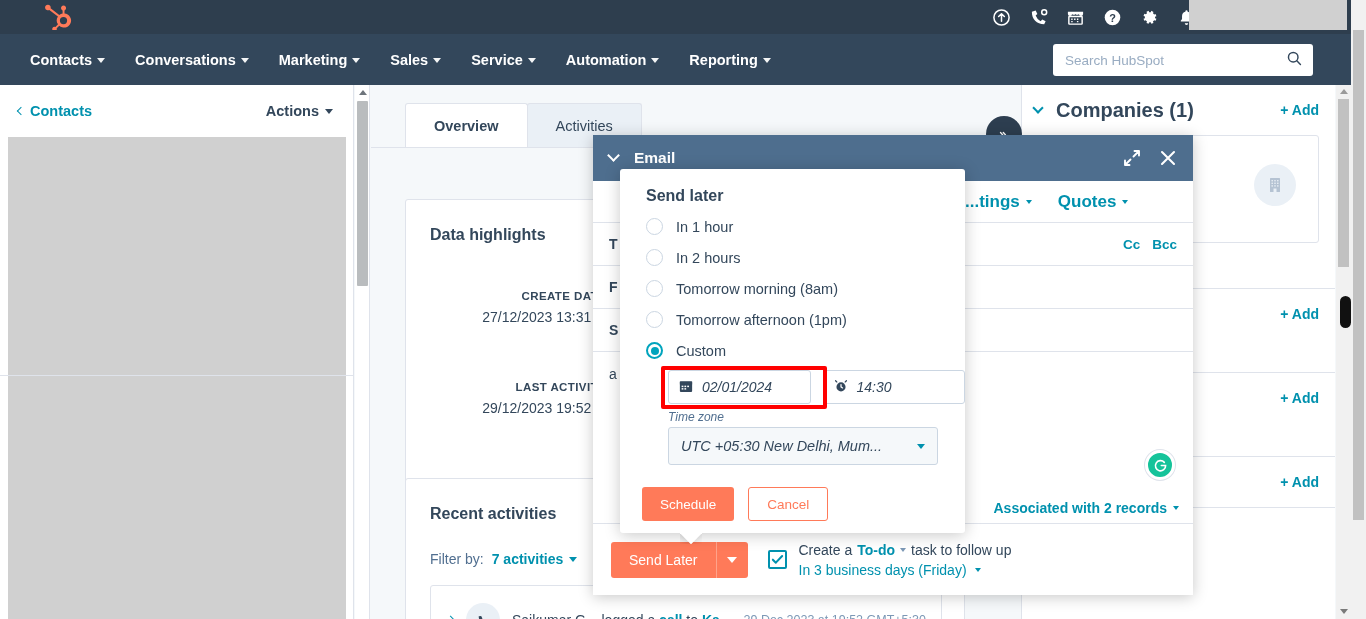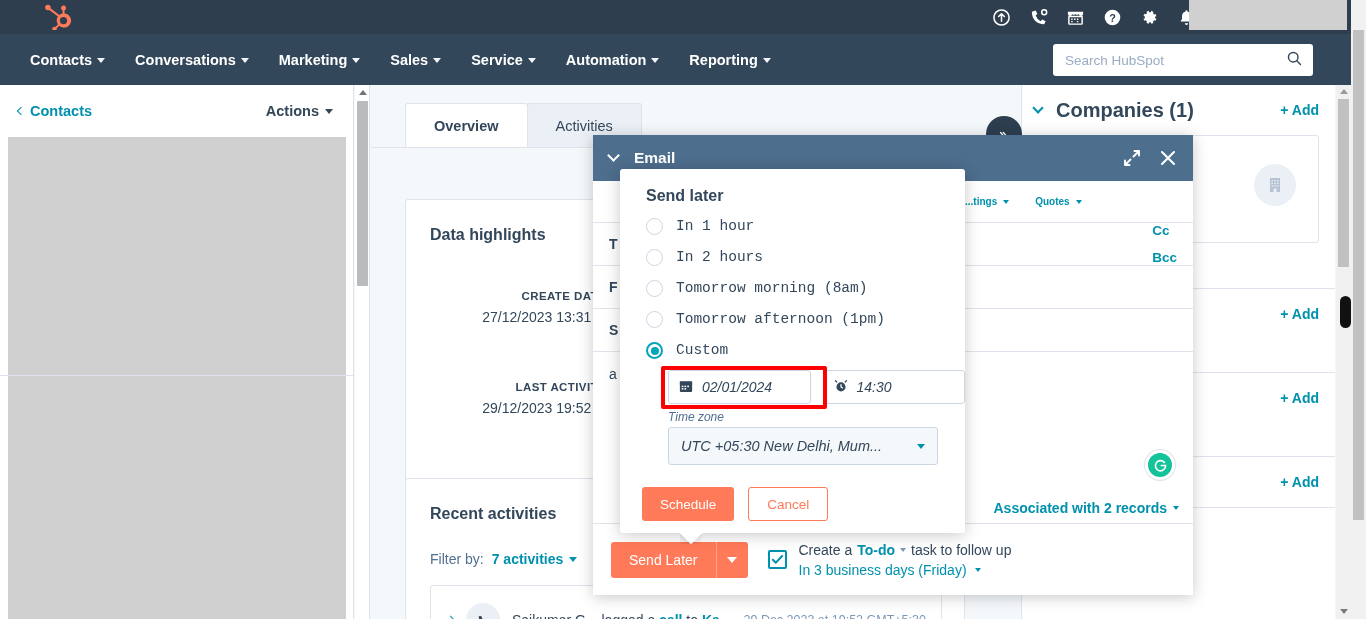--- a/index.html
+++ b/index.html
@@ -272,7 +272,7 @@
     display: flex; align-items: center; padding: 0 16px; gap: 26px;
   }
   .tb-link {
-    color: #0091ae; font-size: 10px; font-weight: bold; cursor: pointer;
+    color: #0091ae; font-size: 17px; font-weight: bold; cursor: pointer;
     display: flex; align-items: center; gap: 6px;
   }
   .em-field {

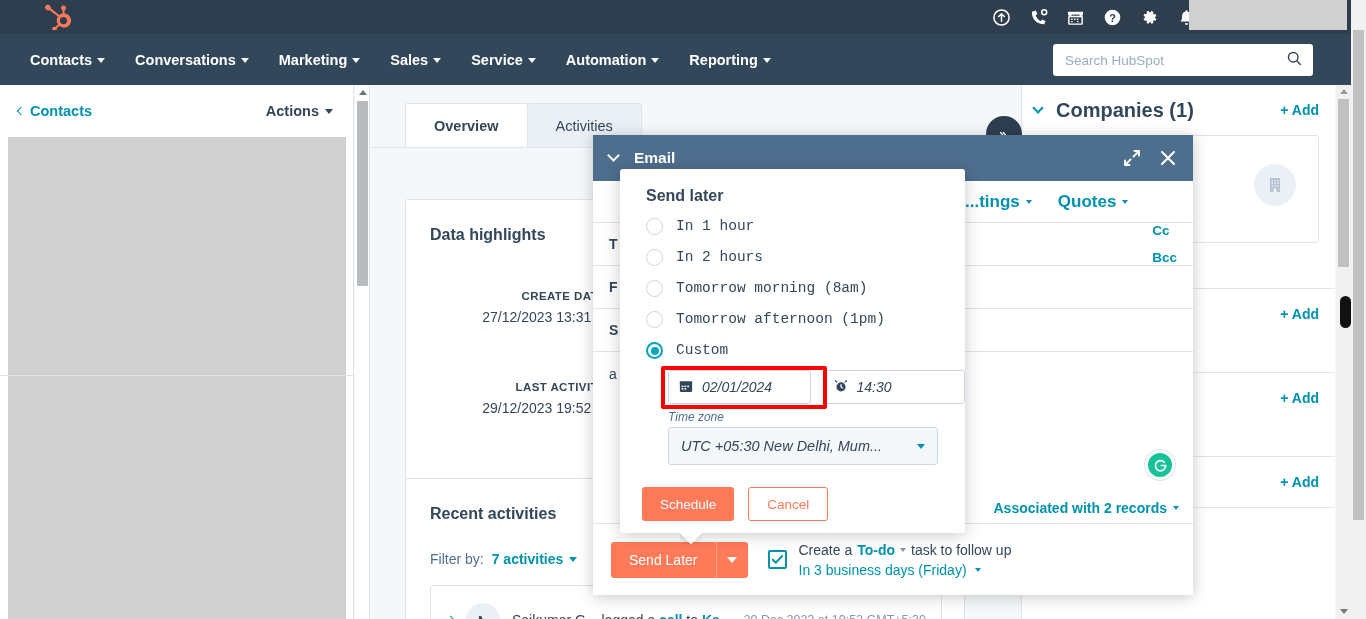--- a/index.html
+++ b/index.html
@@ -363,8 +363,8 @@
     padding: 18px 0 6px 26px; font-size: 16px; font-weight: bold; color: #33475b;
   }
   .radio-row {
-    display: flex; align-items: flex-start; gap: 13px;
-    padding: 7px 0 7px 26px; cursor: pointer; font-family: Liberation Mono, monospace;
+    display: flex; align-items: flex-end; gap: 13px;
+    padding: 7px 0 7px 26px; cursor: pointer;
   }
   .radio {
     width: 17px; height: 17px; border-radius: 50%;

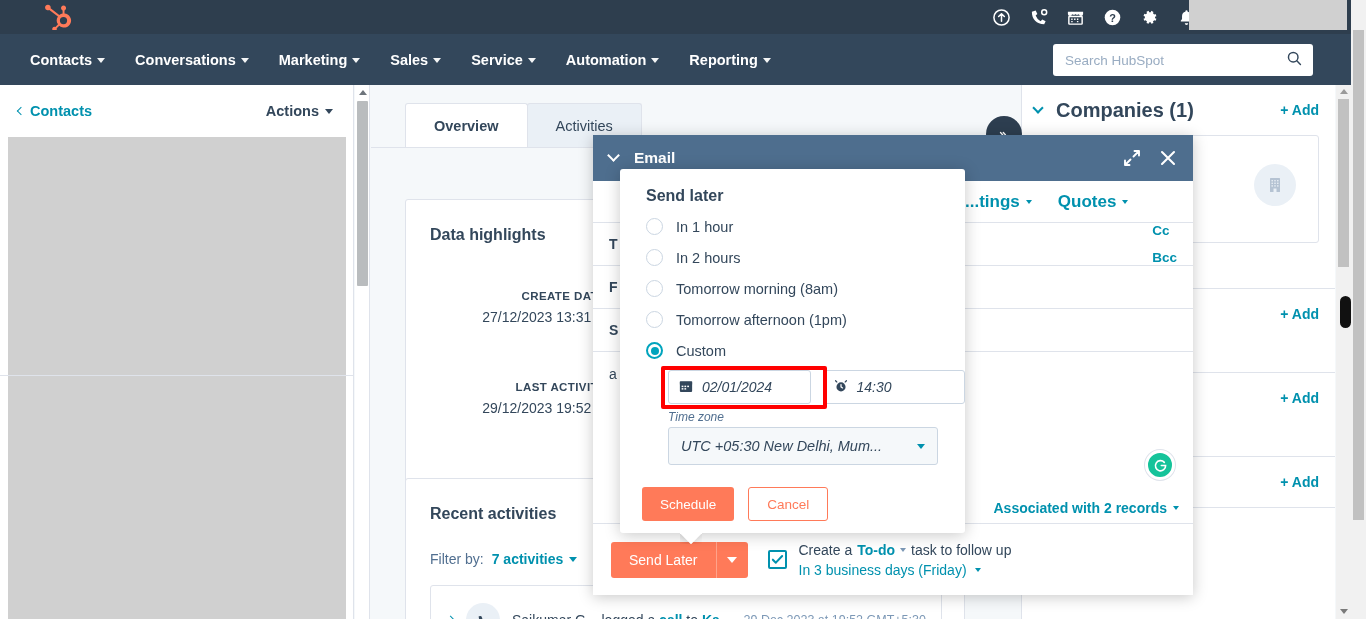--- a/index.html
+++ b/index.html
@@ -282,7 +282,7 @@
   }
   .ef-label { font-weight: bold; color: #33475b; min-width: 52px; }
   .ef-val { flex: 1; color: #516f90; }
-  .ccbcc { display: flex; gap: 12px; flex-direction: column; }
+  .ccbcc { display: flex; gap: 12px; }
   .ccbcc span {
     color: #0091ae; font-size: 13.5px; font-weight: bold; cursor: pointer;
   }

